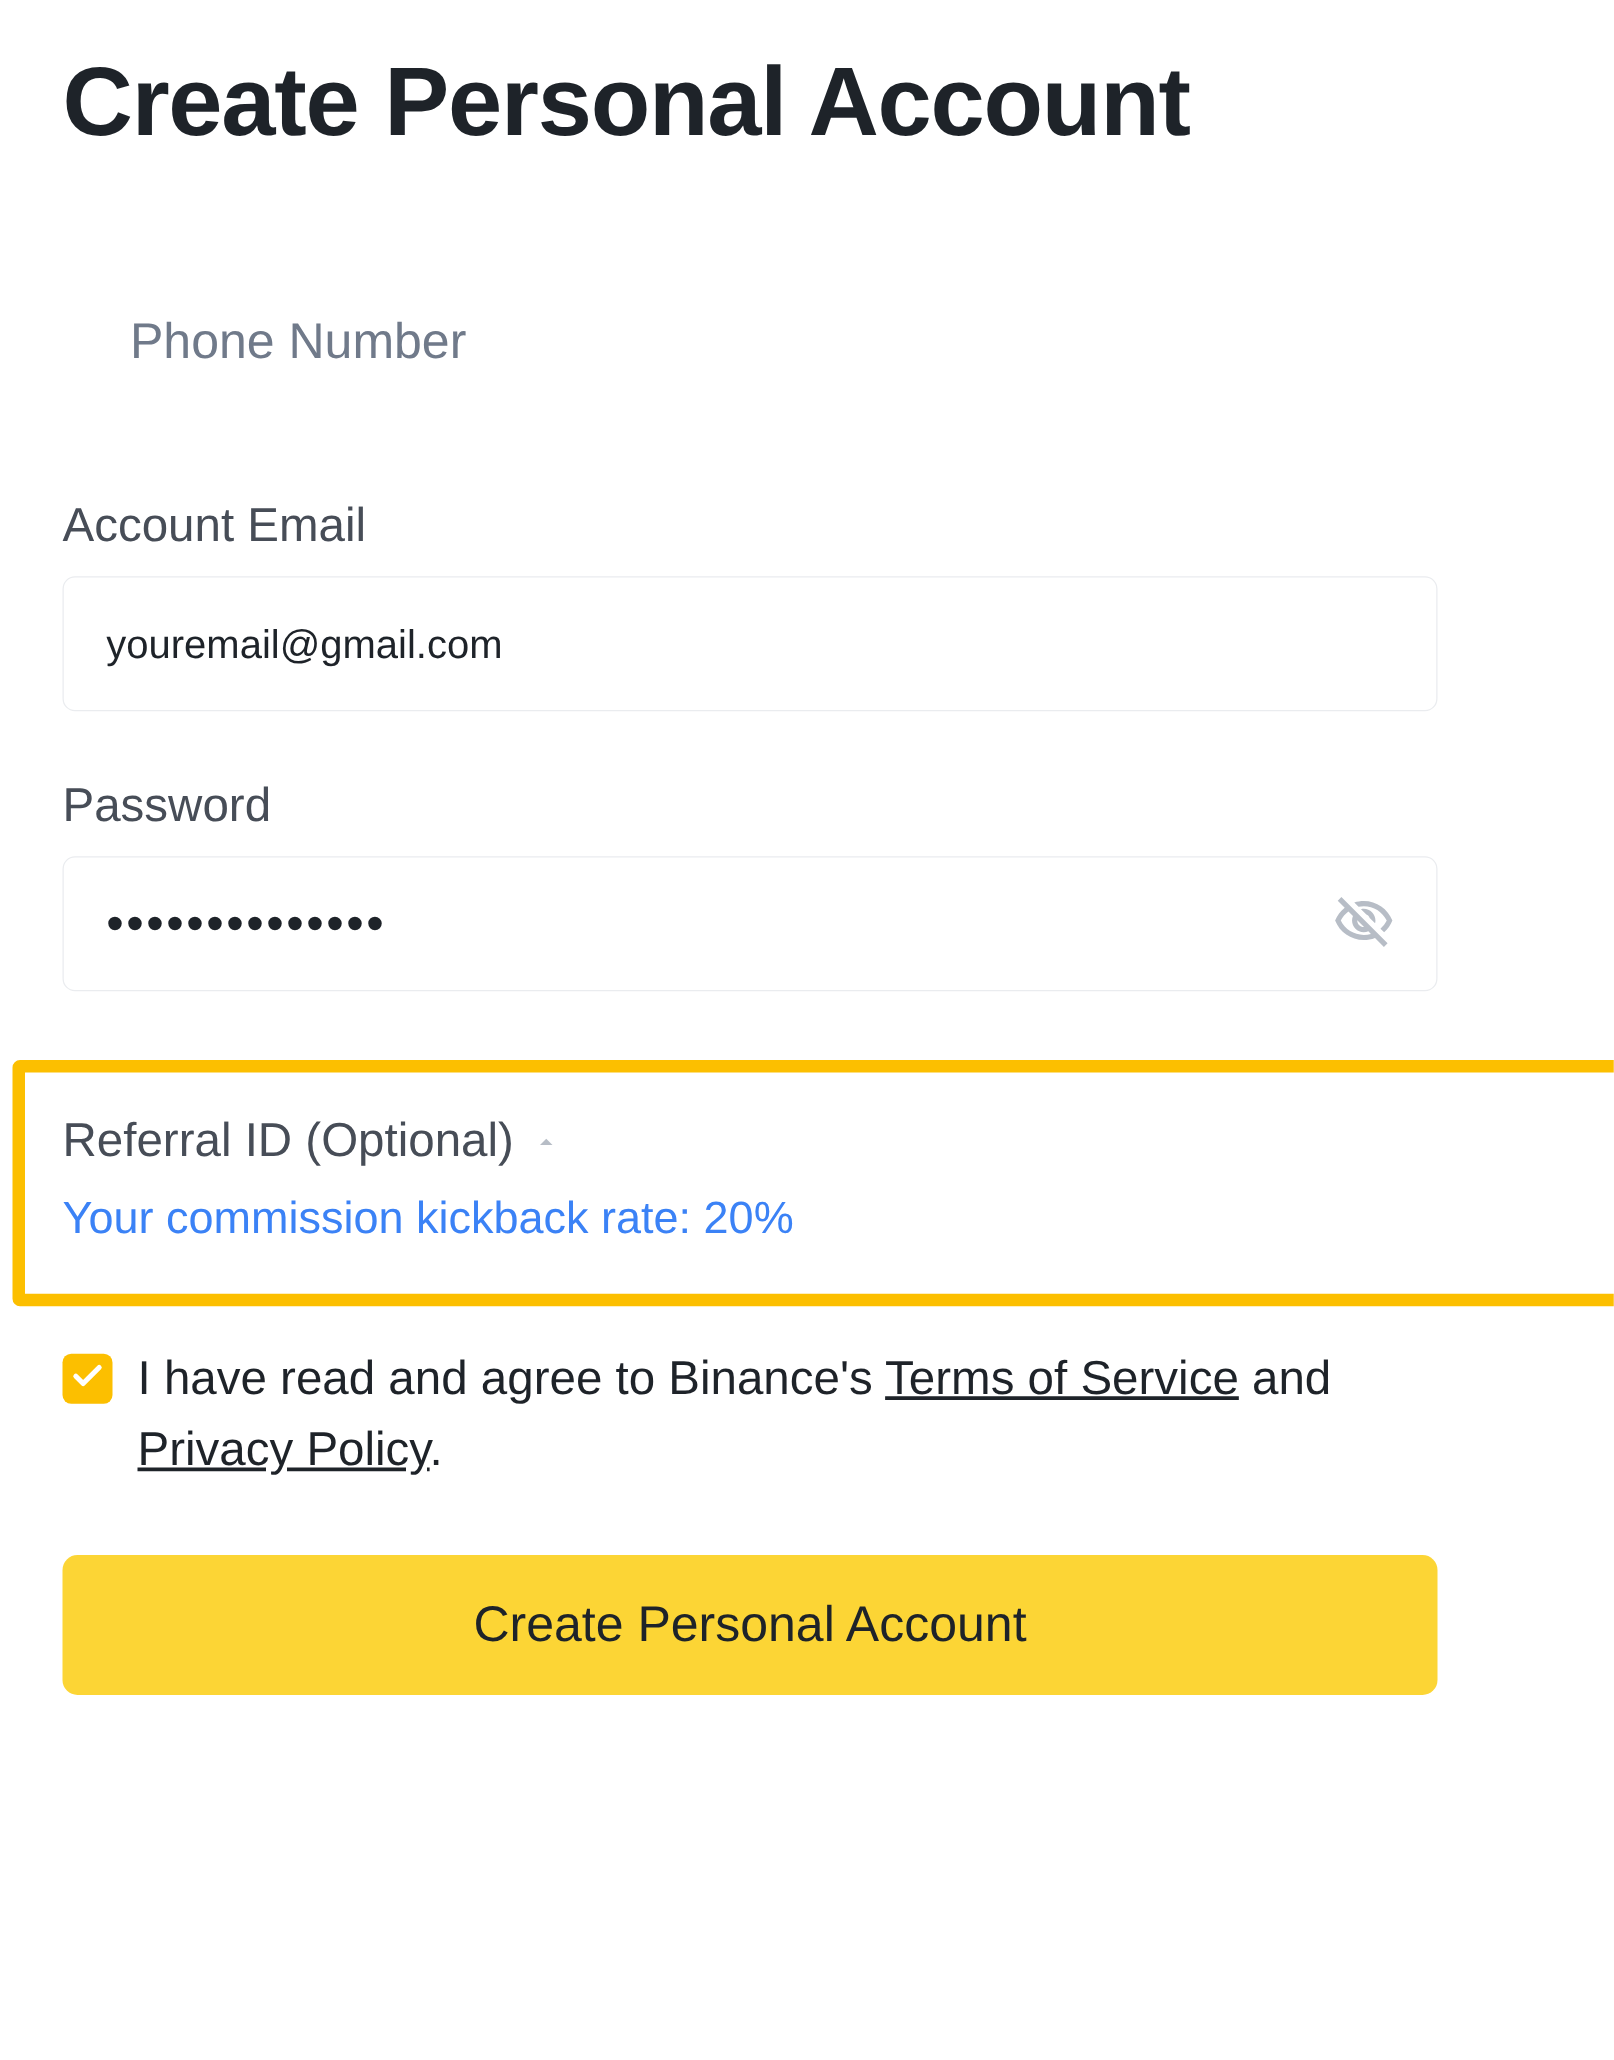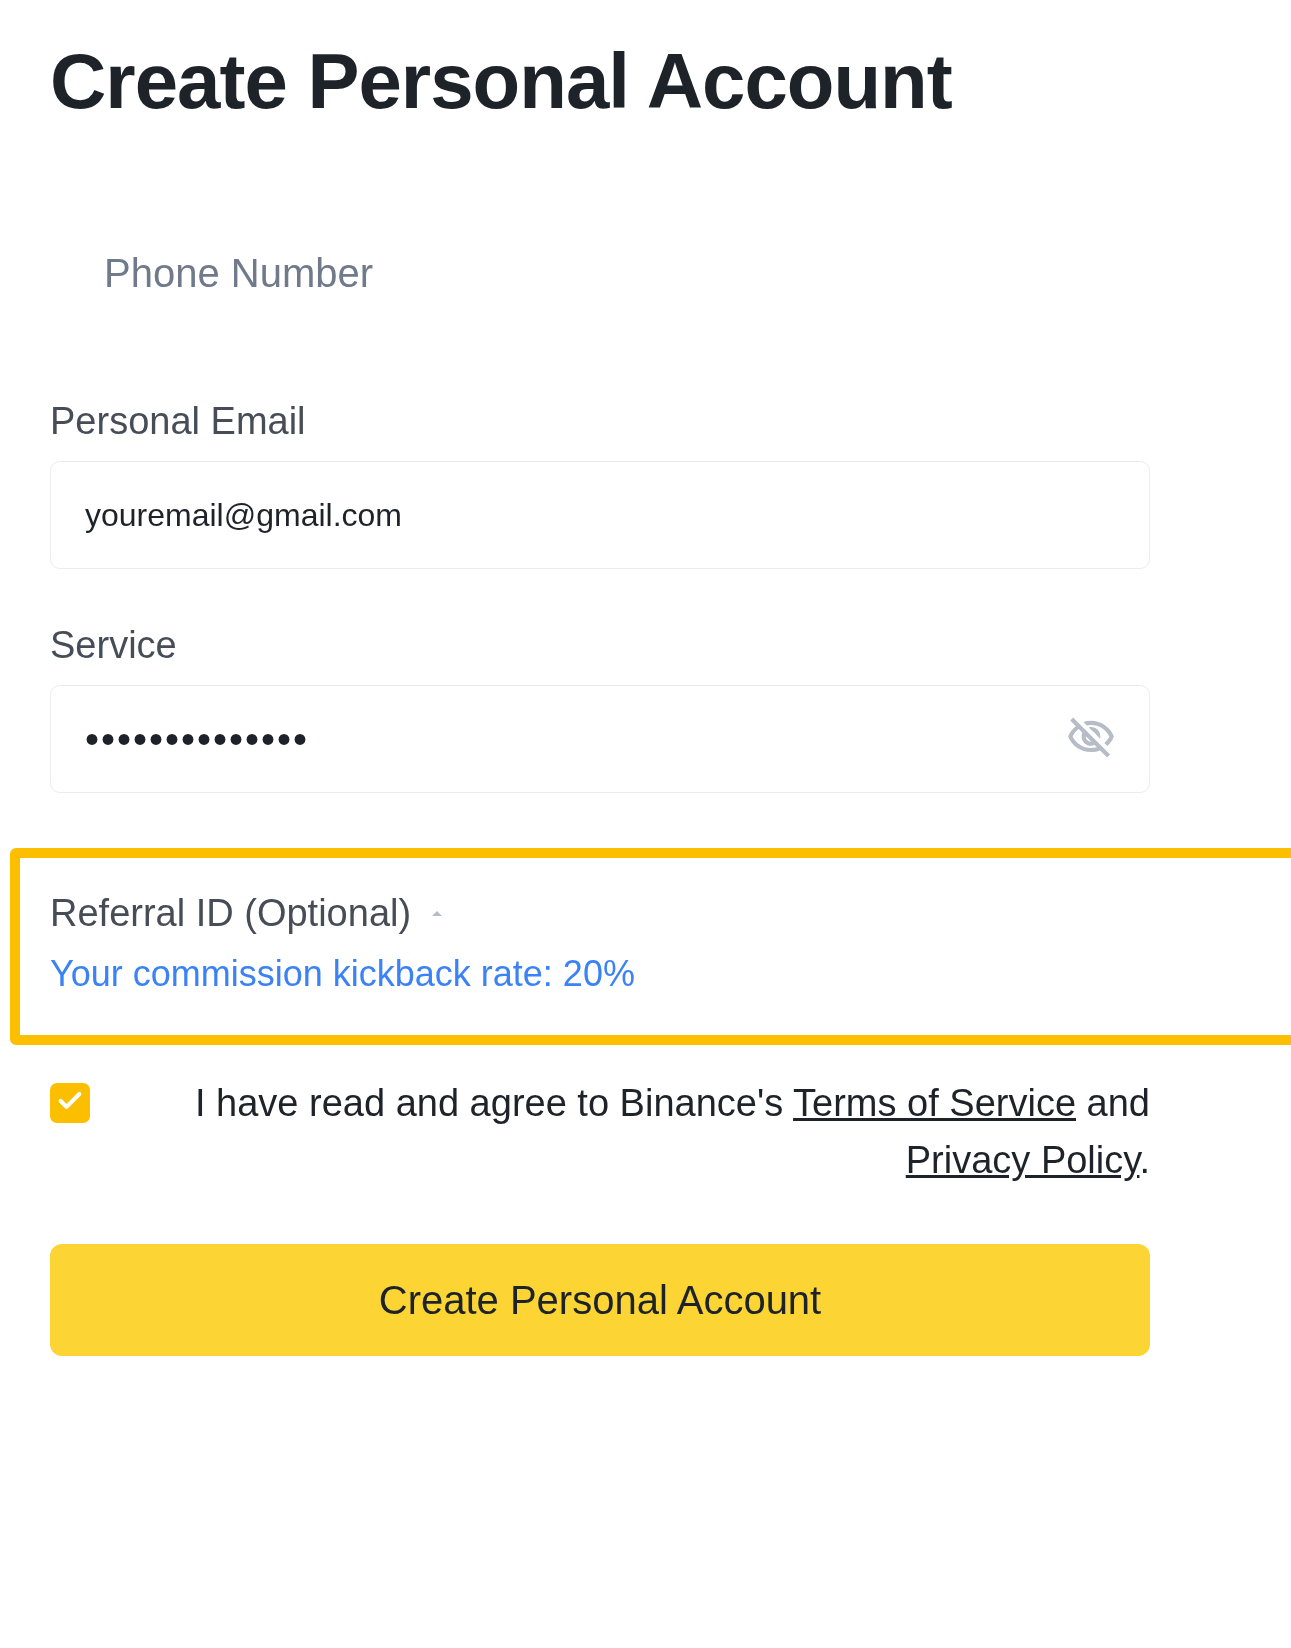--- a/index.html
+++ b/index.html
@@ -151,7 +151,7 @@
     </div>
 
     <div class="field-group">
-      <div class="field-label">Personal Email</div>
+      <div class="field-label">Account Email</div>
       <input type="text" class="text-input" value="youremail@gmail.com" style="">
     </div>
 

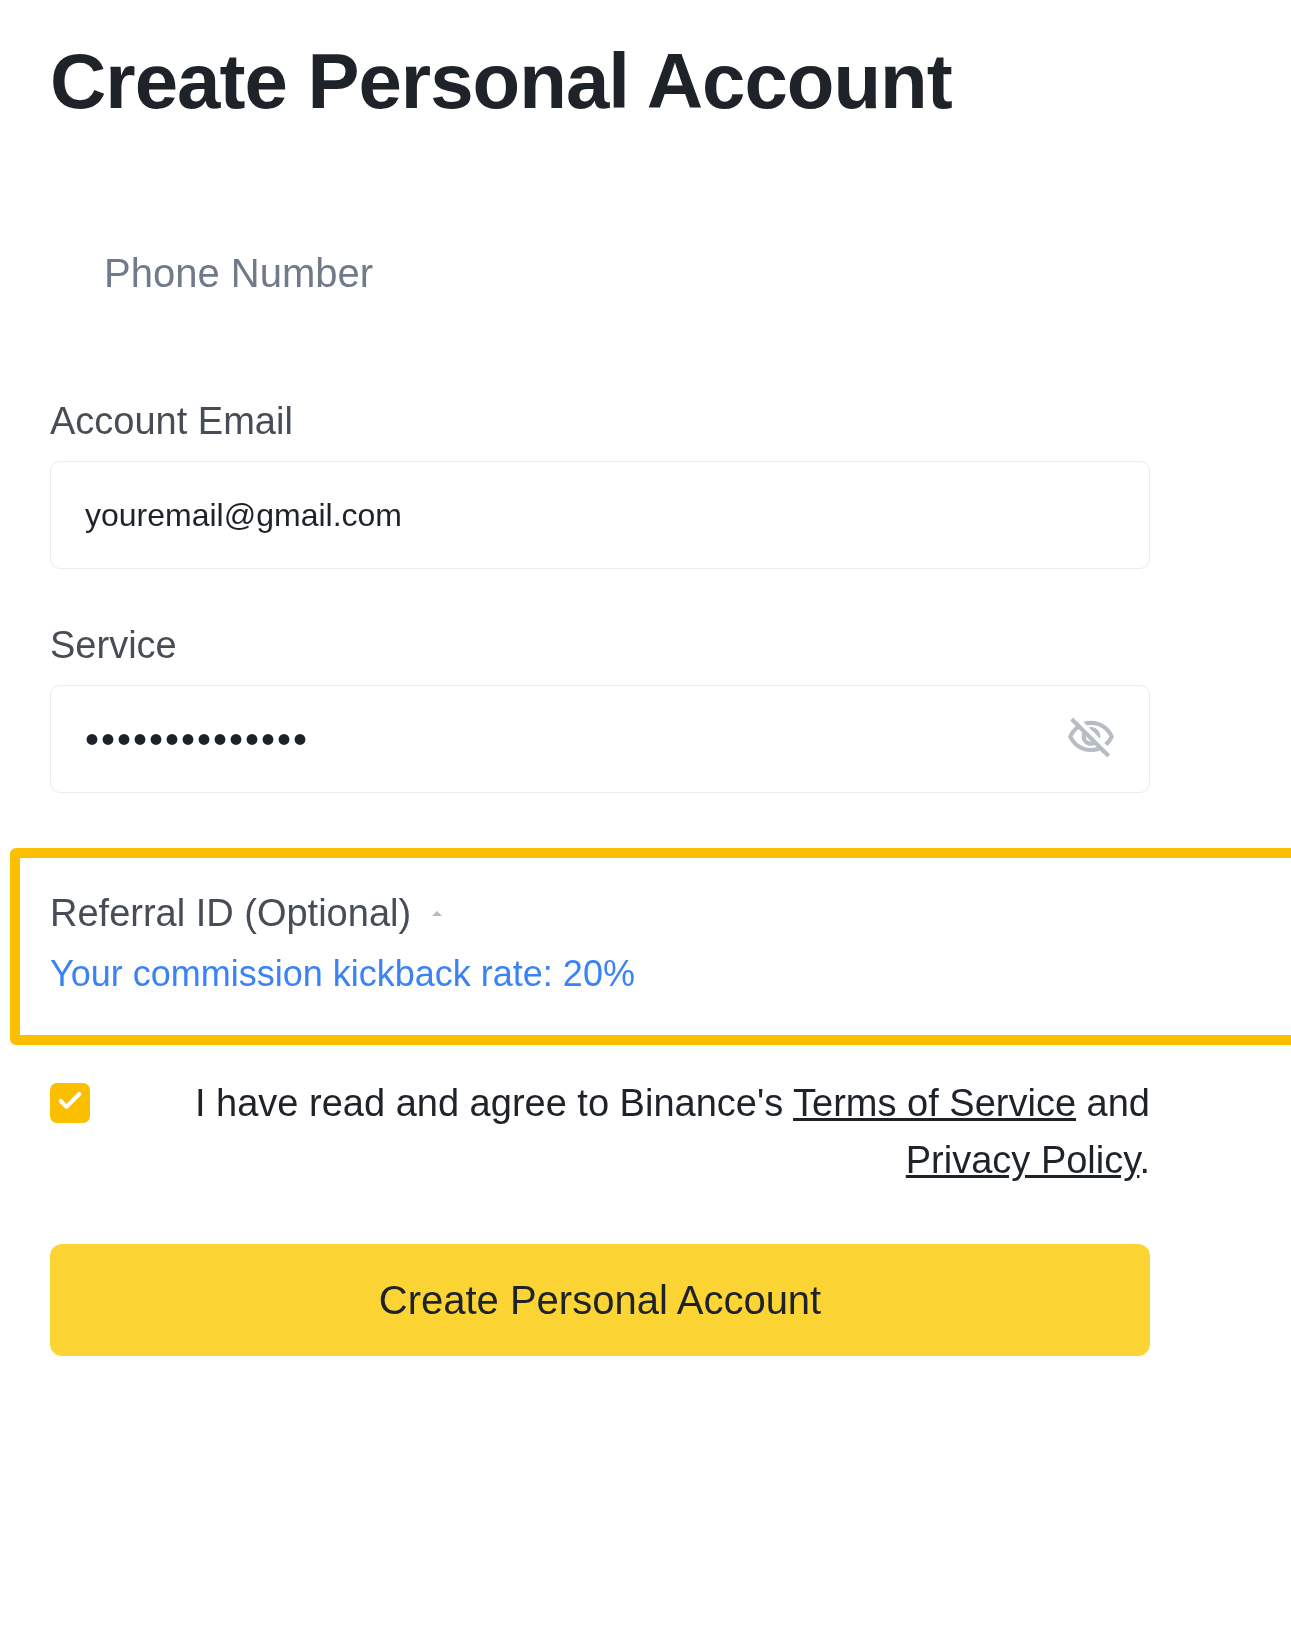--- a/index.html
+++ b/index.html
@@ -156,7 +156,7 @@
     </div>
 
     <div class="field-group">
-      <div class="field-label">Service</div>
+      <div class="field-label">Password</div>
       <div class="input-wrap">
         <input type="text" class="text-input pw" value="••••••••••••••" style="">
         <button class="eye-btn">

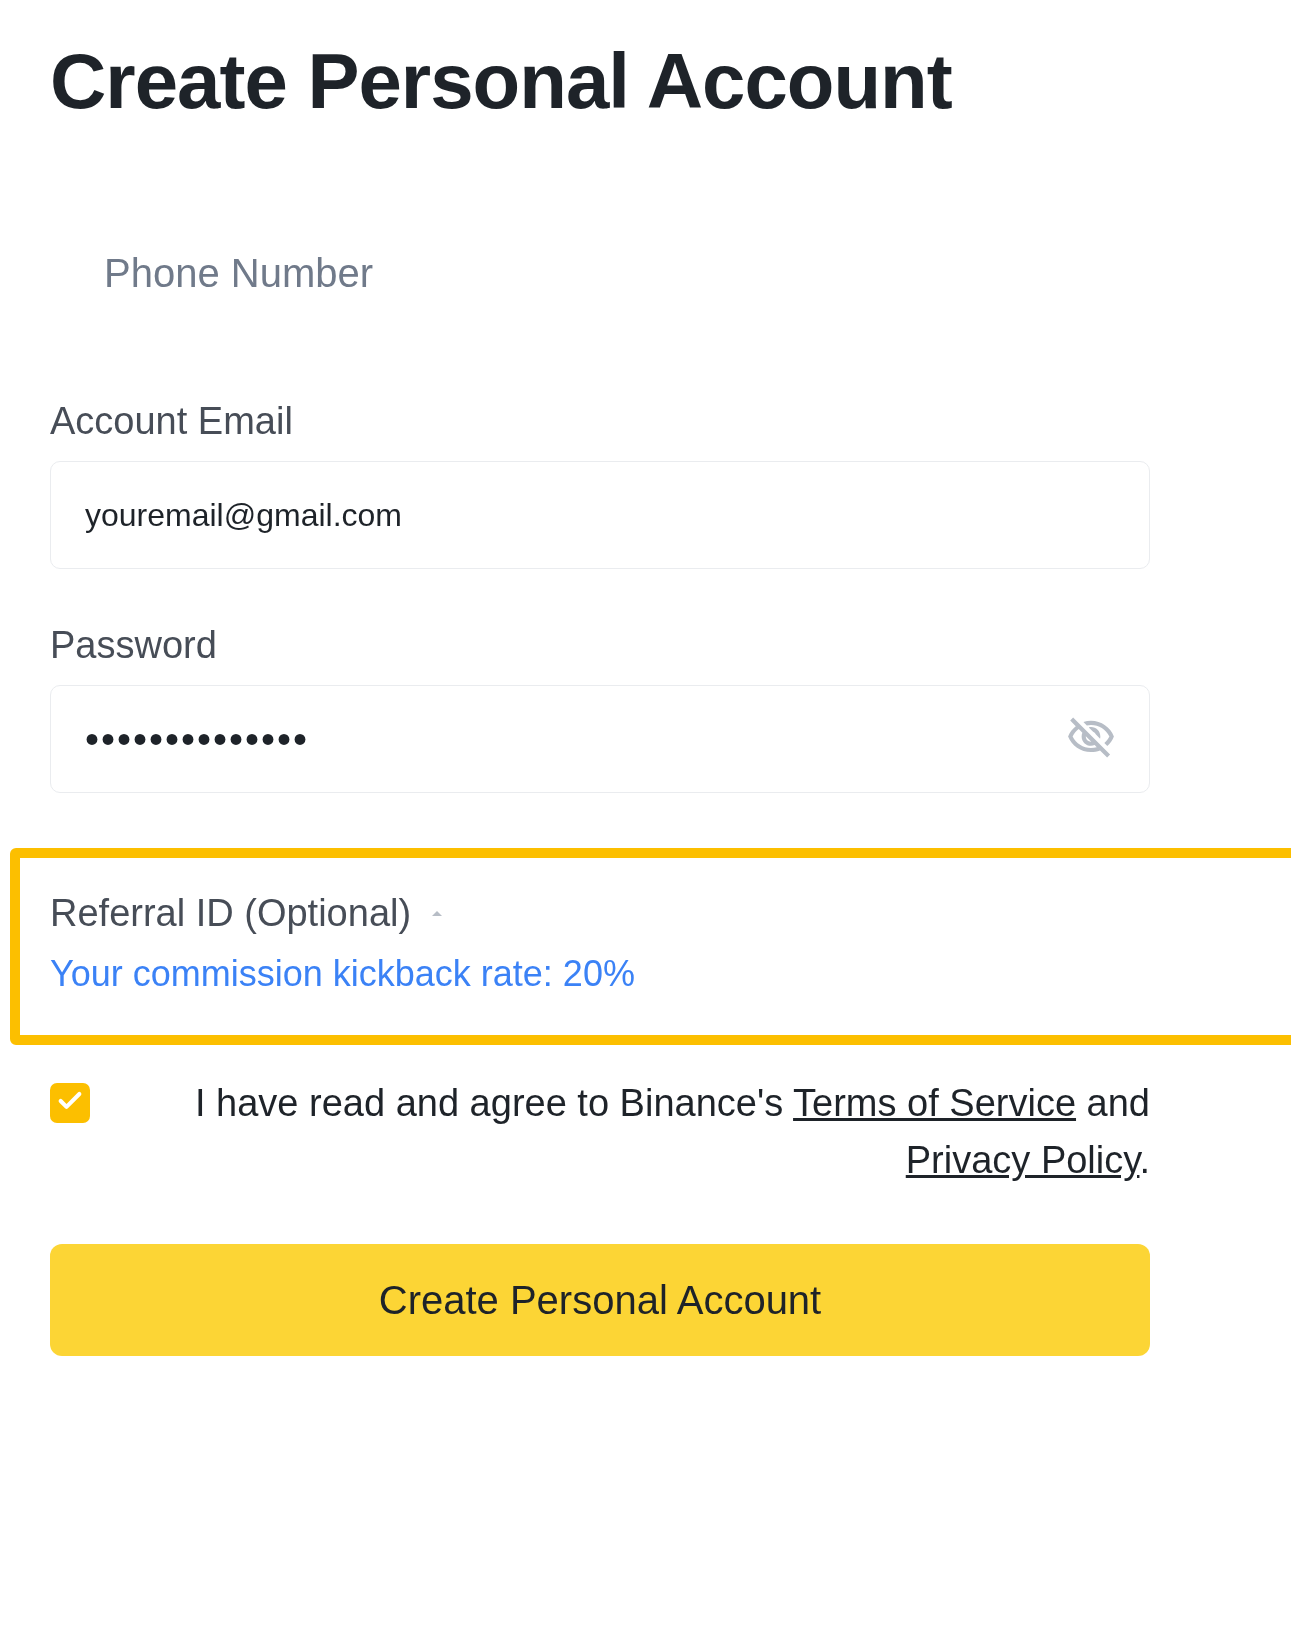--- a/index.html
+++ b/index.html
@@ -102,7 +102,6 @@
     align-items: flex-start;
     gap: 20px;
     margin-bottom: 55px;
-    text-align: right;
   }
   .checkbox {
     width: 40px;

